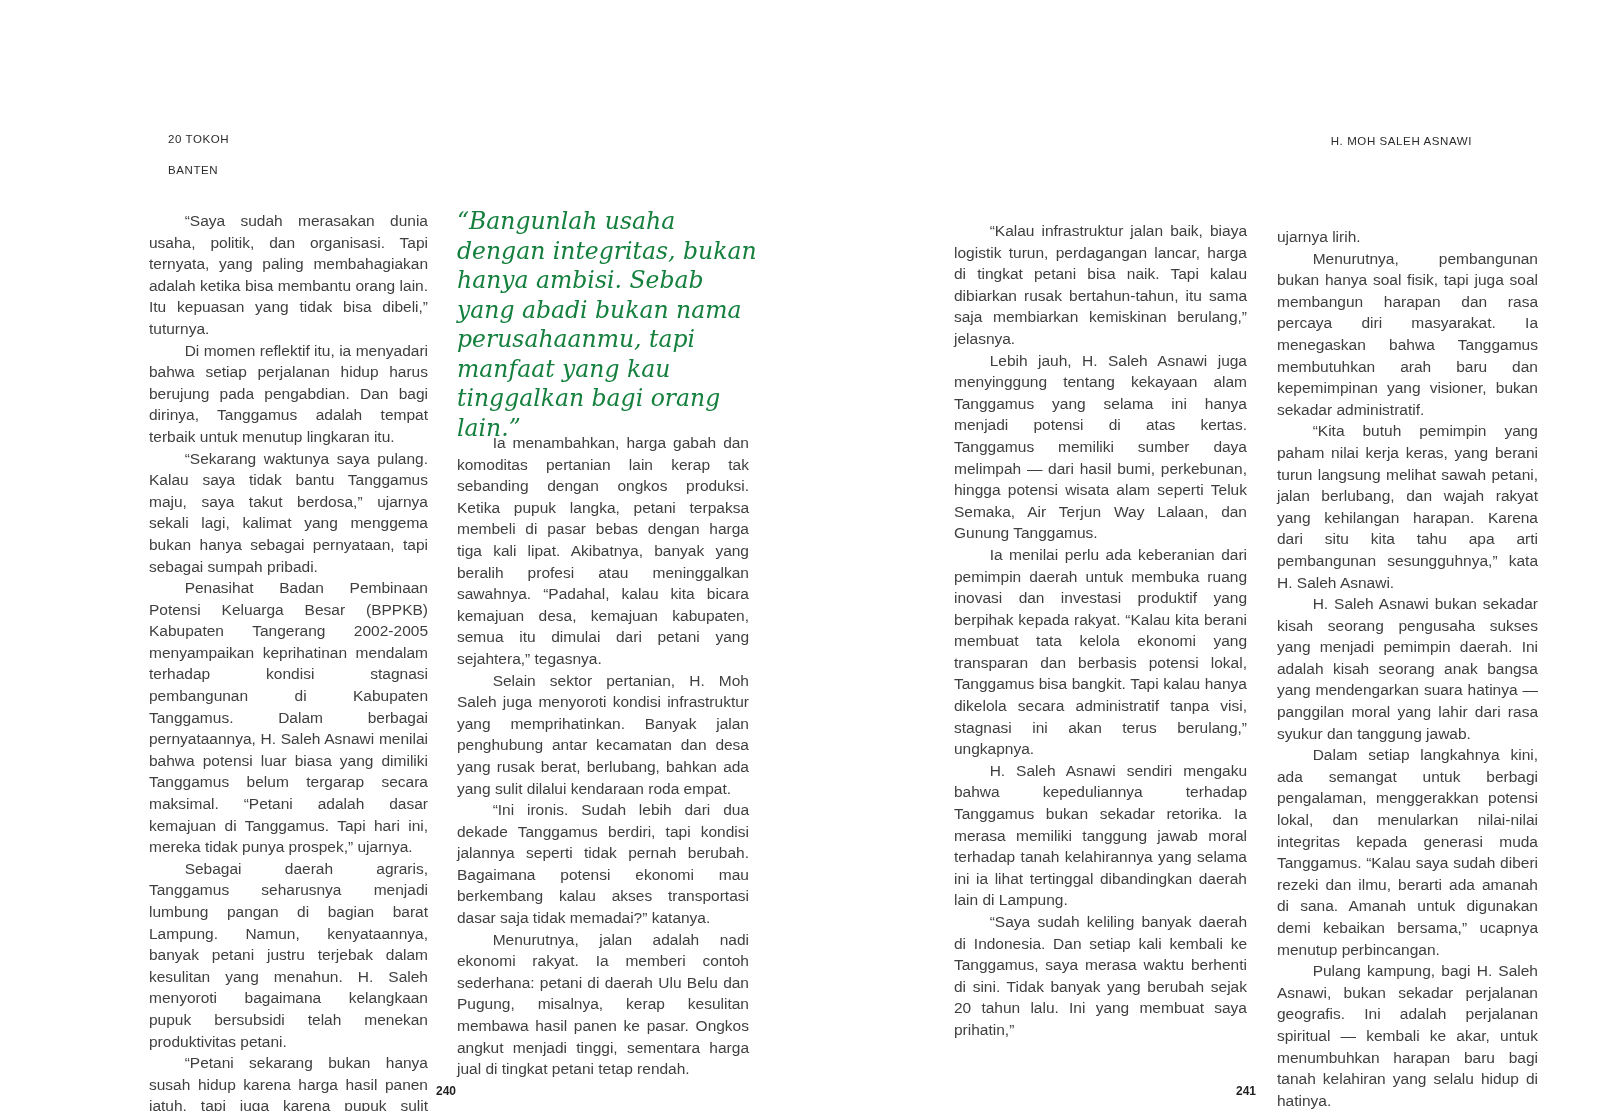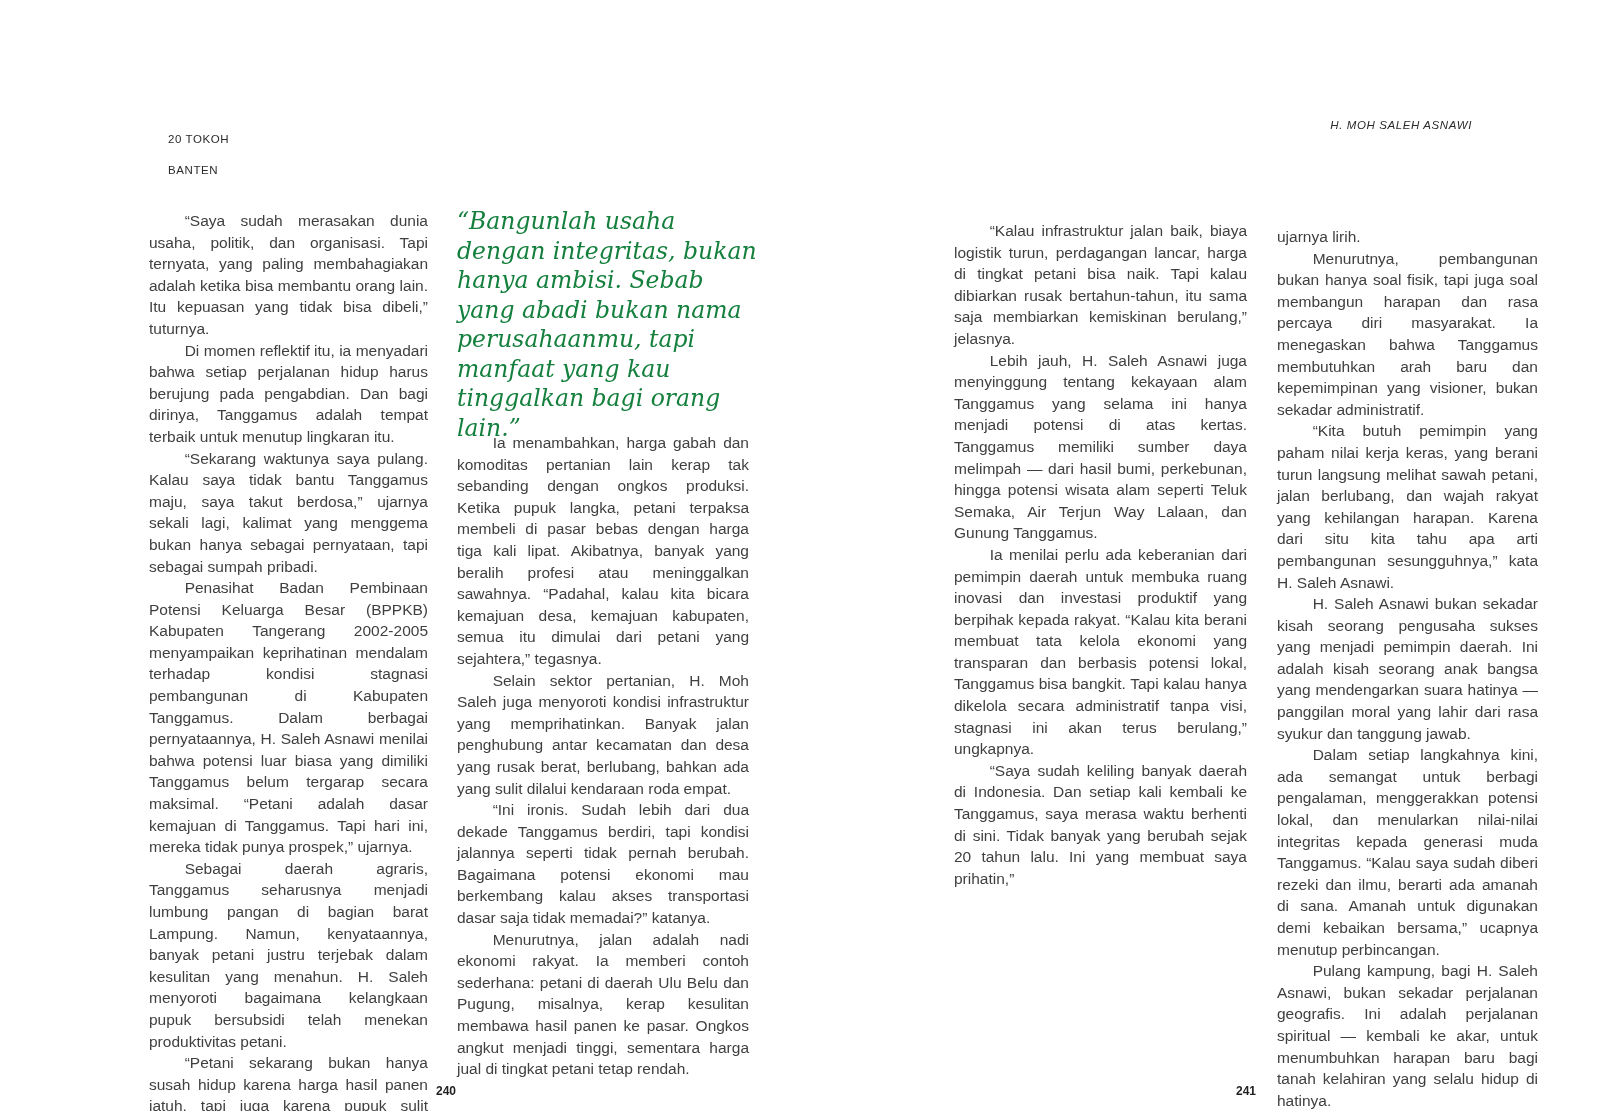--- a/index.html
+++ b/index.html
@@ -20,7 +20,7 @@
     line-height: 15px;
   }
   .running-head.left { left: 88px; top: 52px; text-align: left; }
-  .running-head.right { right: 112px; top: 38px; text-align: right; font-style: italic; }
+  .running-head.right { right: 112px; top: 54px; text-align: right; }
 
   .col {
     position: absolute;

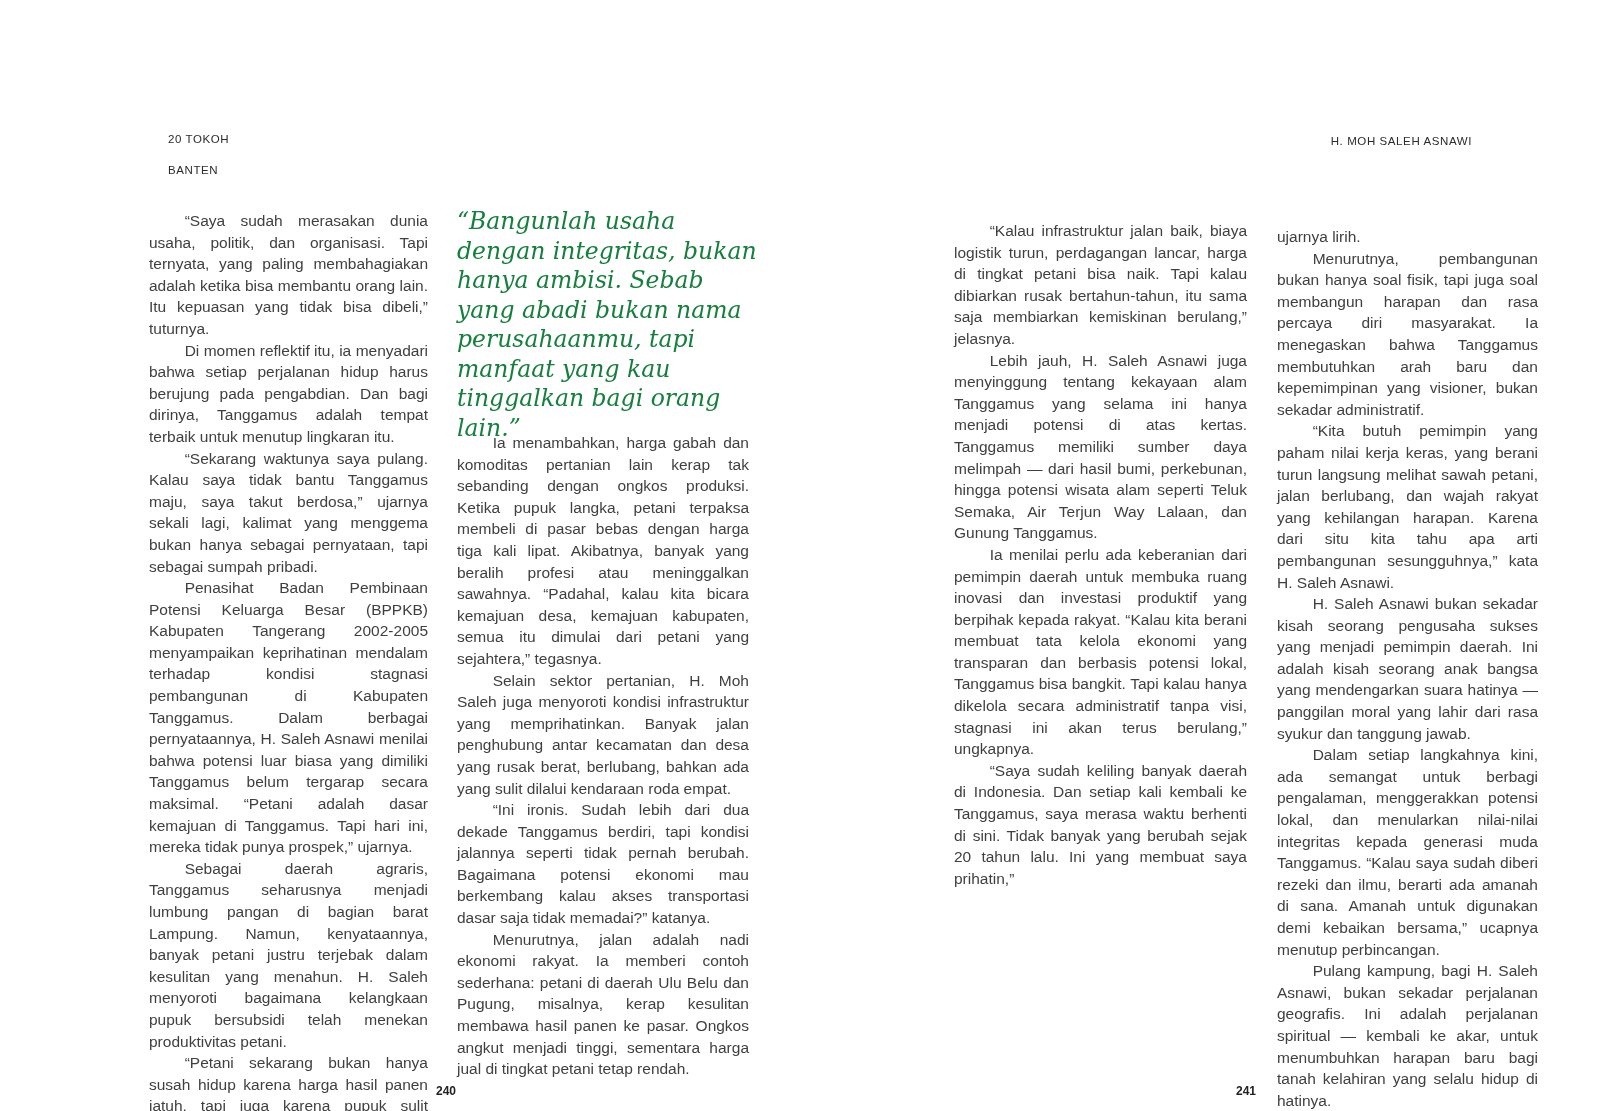--- a/index.html
+++ b/index.html
@@ -107,6 +107,7 @@
       <p class="para indent">“Kalau infrastruktur jalan baik, biaya logistik turun, perdagangan lancar, harga di tingkat petani bisa naik. Tapi kalau dibiarkan rusak bertahun-tahun, itu sama saja membiarkan kemiskinan berulang,” jelasnya.</p>
       <p class="para indent">Lebih jauh, H. Saleh Asnawi juga menyinggung tentang kekayaan alam Tanggamus yang selama ini hanya menjadi potensi di atas kertas. Tanggamus memiliki sumber daya melimpah — dari hasil bumi, perkebunan, hingga potensi wisata alam seperti Teluk Semaka, Air Terjun Way Lalaan, dan Gunung Tanggamus.</p>
       <p class="para indent">Ia menilai perlu ada keberanian dari pemimpin daerah untuk membuka ruang inovasi dan investasi produktif yang berpihak kepada rakyat. “Kalau kita berani membuat tata kelola ekonomi yang transparan dan berbasis potensi lokal, Tanggamus bisa bangkit. Tapi kalau hanya dikelola secara administratif tanpa visi, stagnasi ini akan terus berulang,” ungkapnya.</p>
+      <p class="para indent">H. Saleh Asnawi sendiri mengaku bahwa kepeduliannya terhadap Tanggamus bukan sekadar retorika. Ia merasa memiliki tanggung jawab moral terhadap tanah kelahirannya yang selama ini ia lihat tertinggal dibandingkan daerah lain di Lampung.</p>
       <p class="para indent">“Saya sudah keliling banyak daerah di Indonesia. Dan setiap kali kembali ke Tanggamus, saya merasa waktu berhenti di sini. Tidak banyak yang berubah sejak 20 tahun lalu. Ini yang membuat saya prihatin,”</p>
     </div>
 

